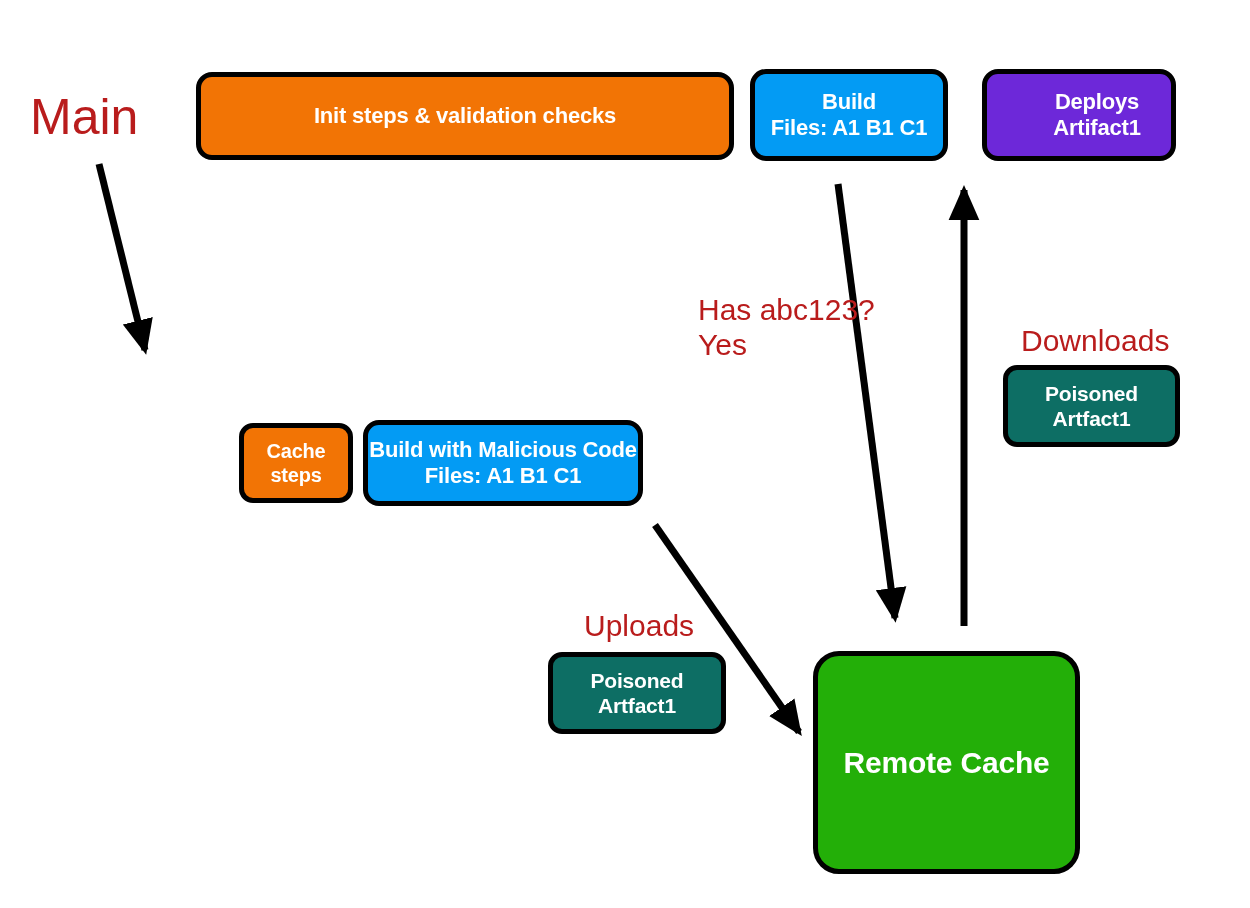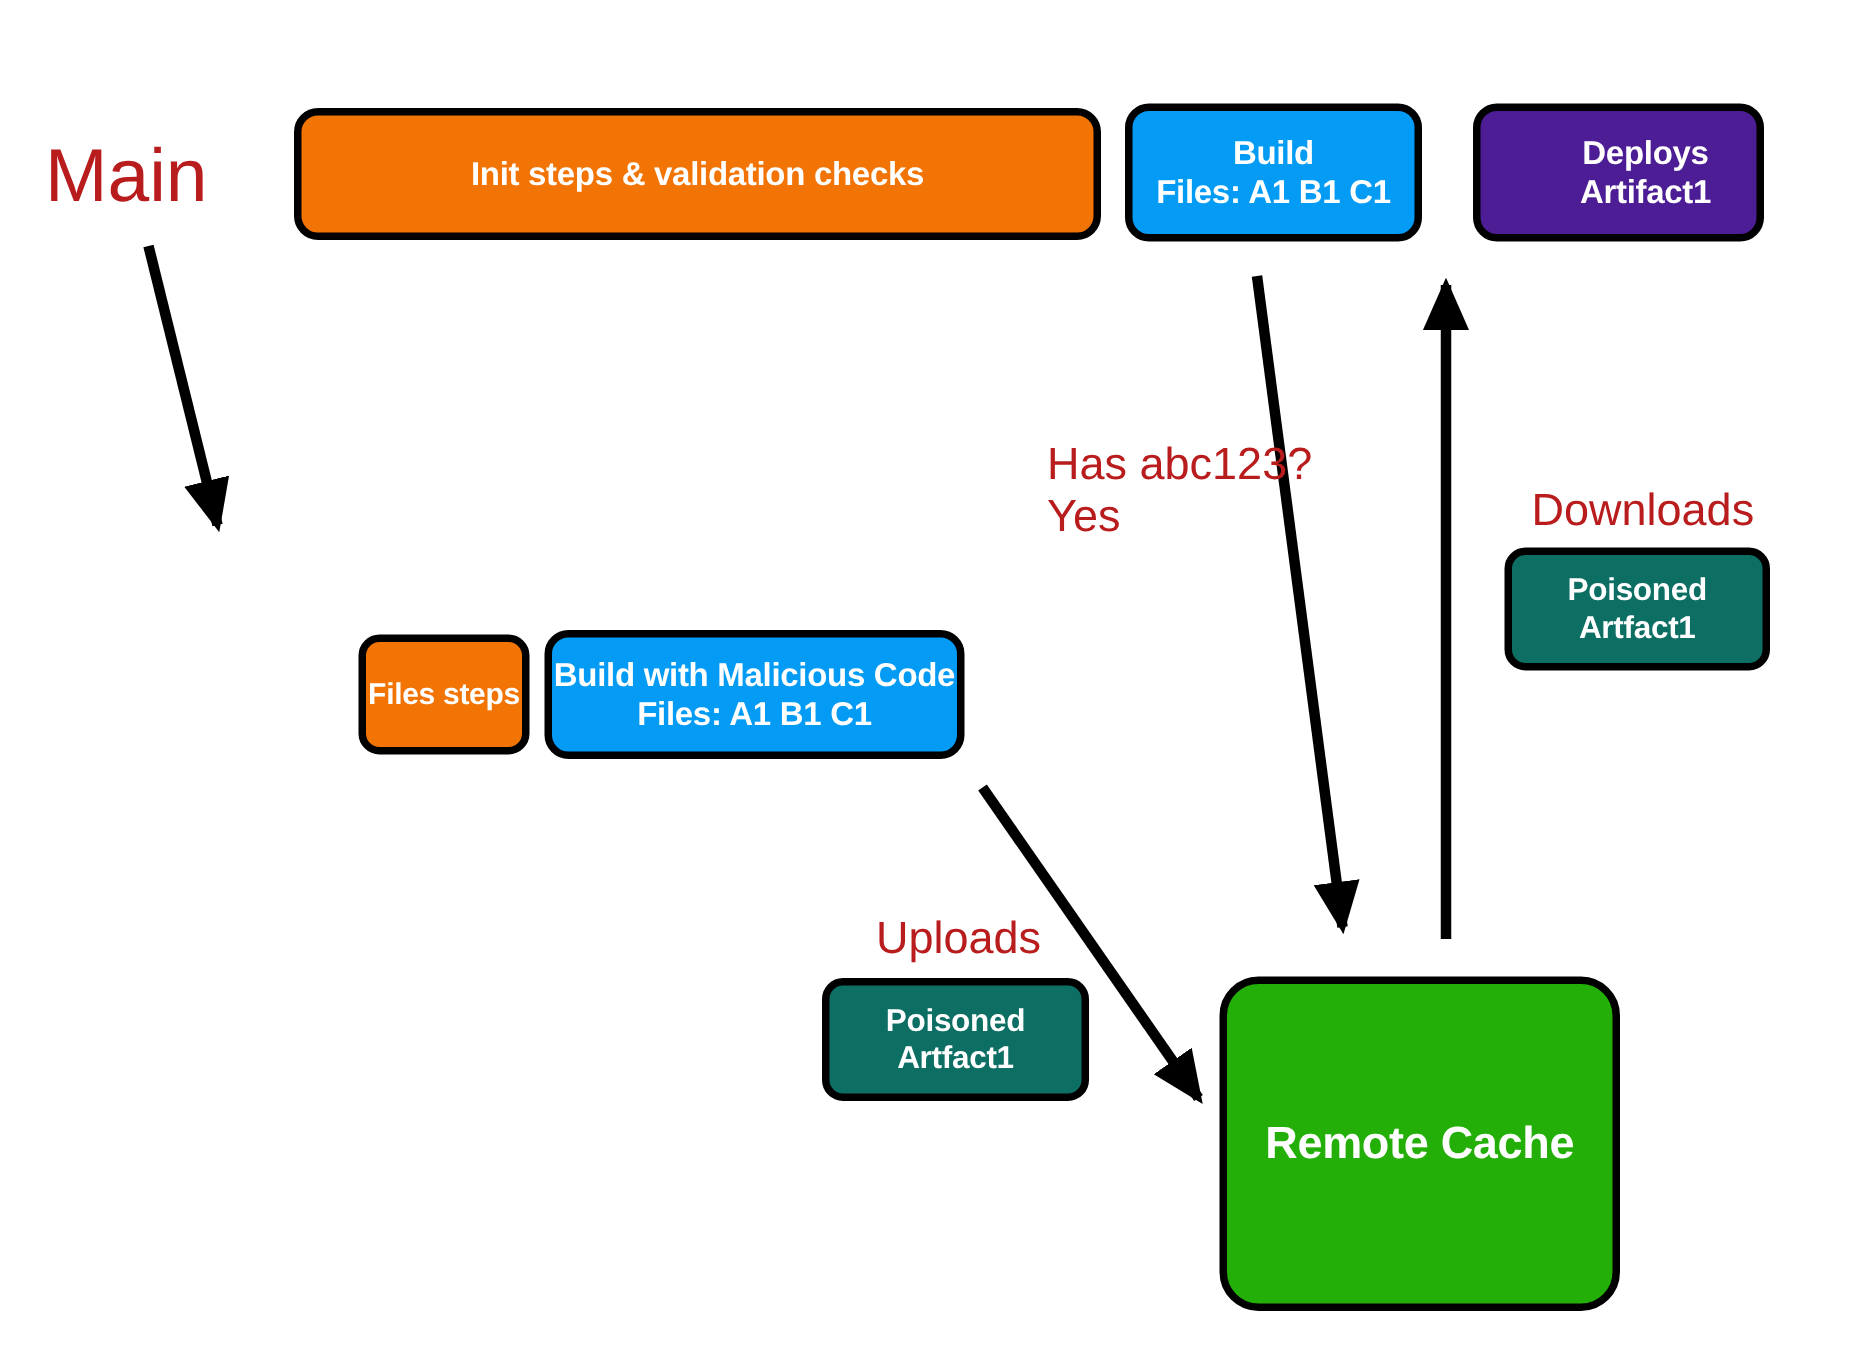--- a/index.html
+++ b/index.html
@@ -99,7 +99,7 @@
   <div class="node n-main-build" style="background:#039BF4;">Build
 Files: A1  B1  C1</div>
 
-  <div class="node n-main-deploy" style="background:#4c1d95;padding-left:36px;">Deploys
+  <div class="node n-main-deploy" style="background:#6d28d9;padding-left:36px;">Deploys
 Artifact1</div>
 
   <div class="node n-pr-init" style="background:#F27405;">Files steps</div>

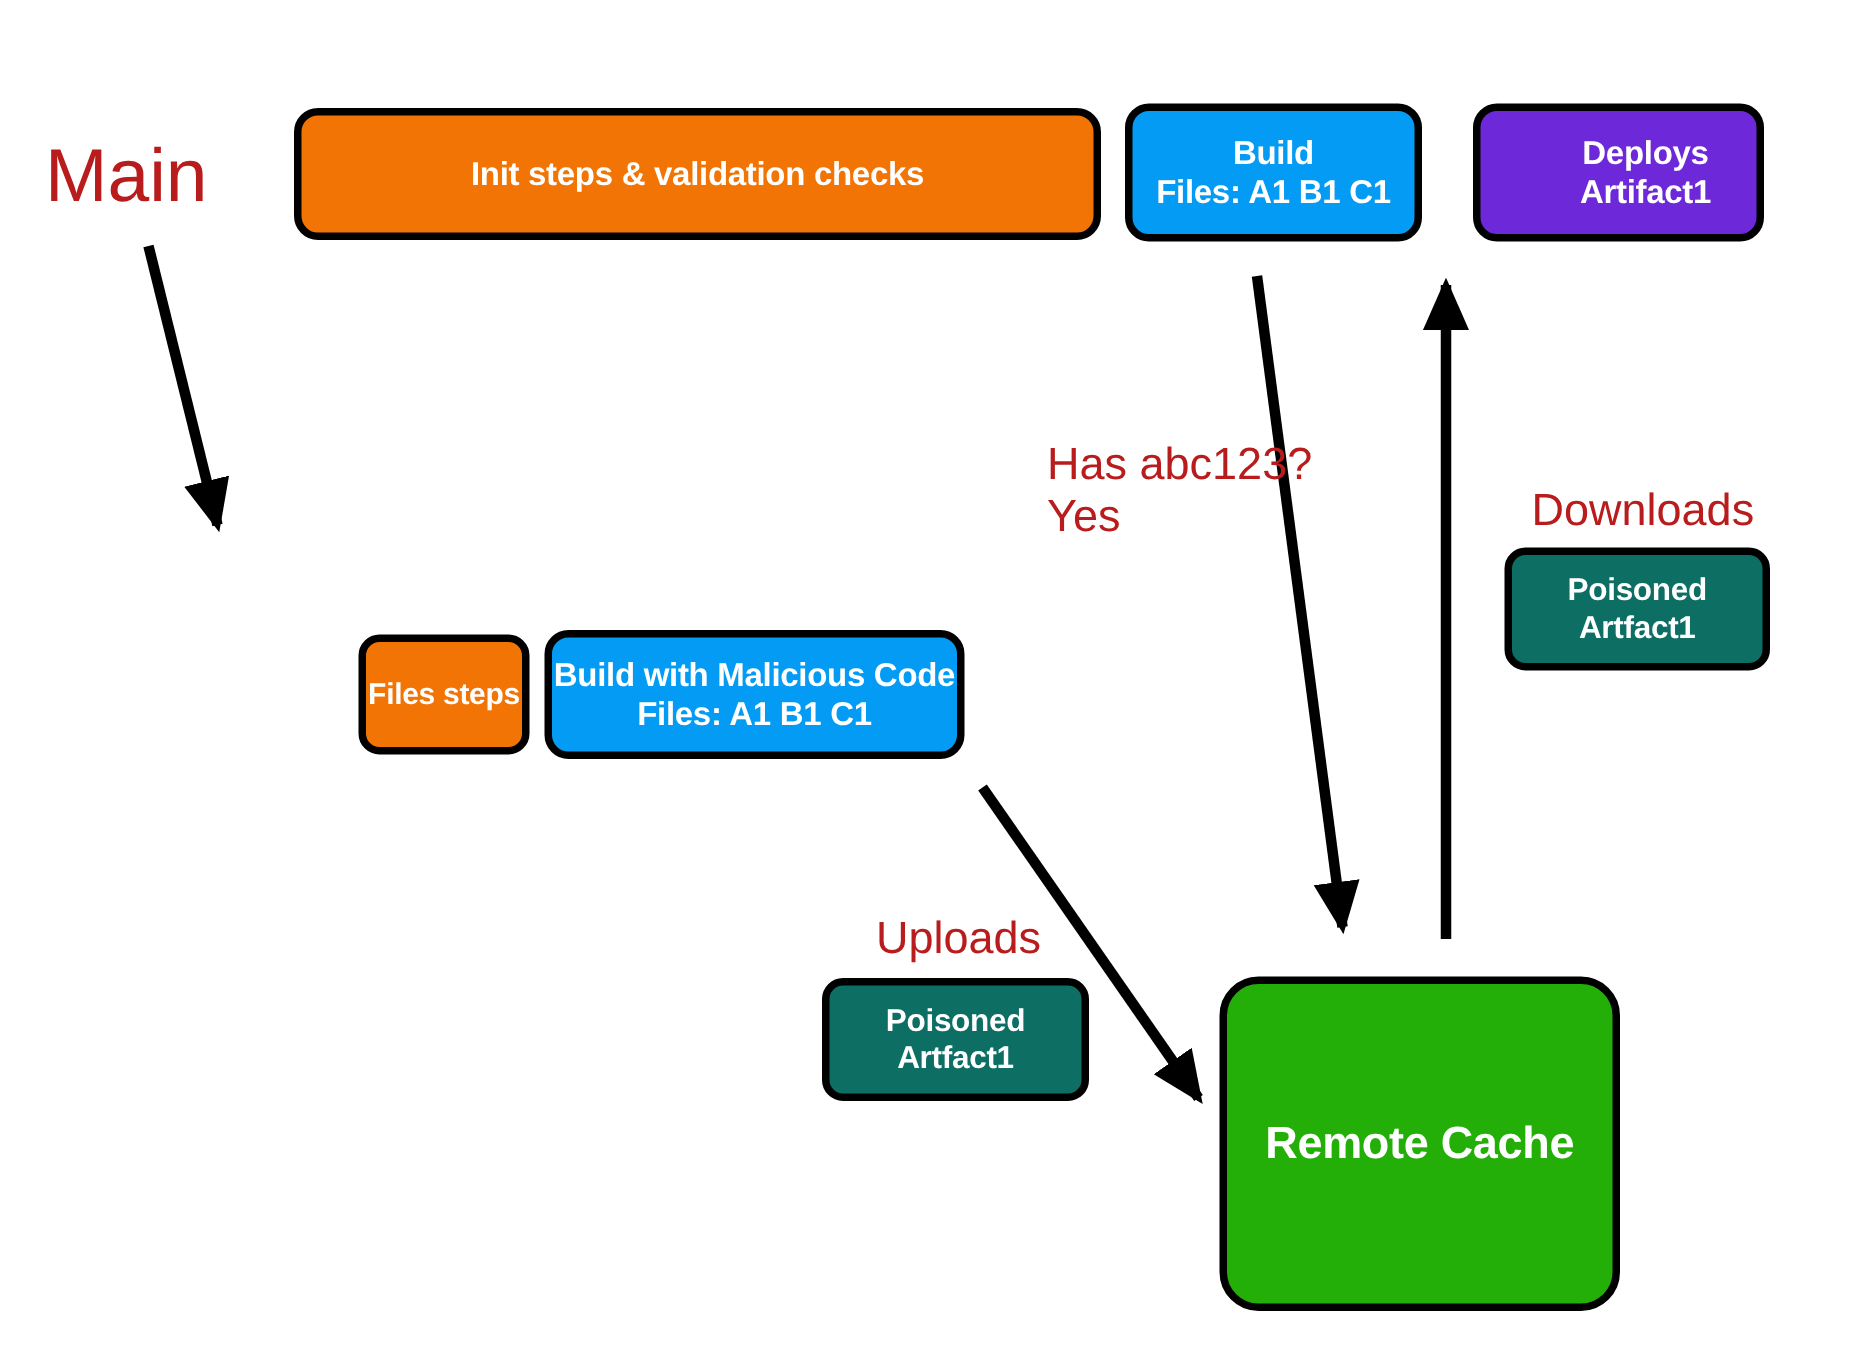--- a/index.html
+++ b/index.html
@@ -102,7 +102,7 @@
   <div class="node n-main-deploy" style="background:#6d28d9;padding-left:36px;">Deploys
 Artifact1</div>
 
-  <div class="node n-pr-init" style="background:#F27405;">Files steps</div>
+  <div class="node n-pr-init" style="background:#F27405;">Cache steps</div>
 
   <div class="node n-pr-build" style="background:#039BF4;">Build with Malicious Code
 Files: A1  B1  C1</div>

